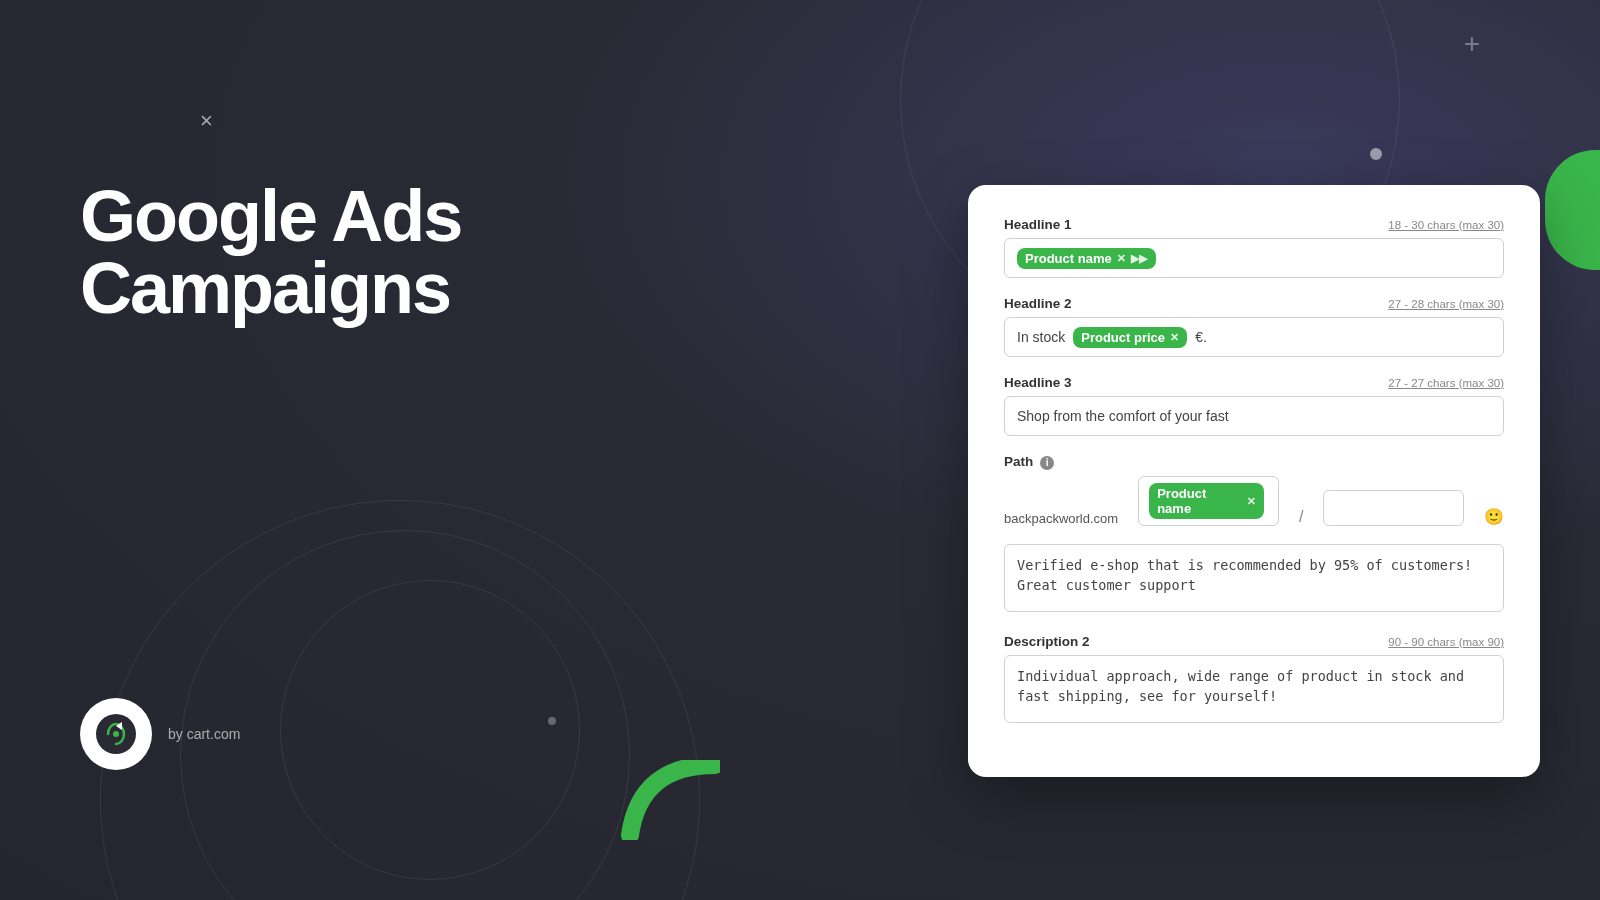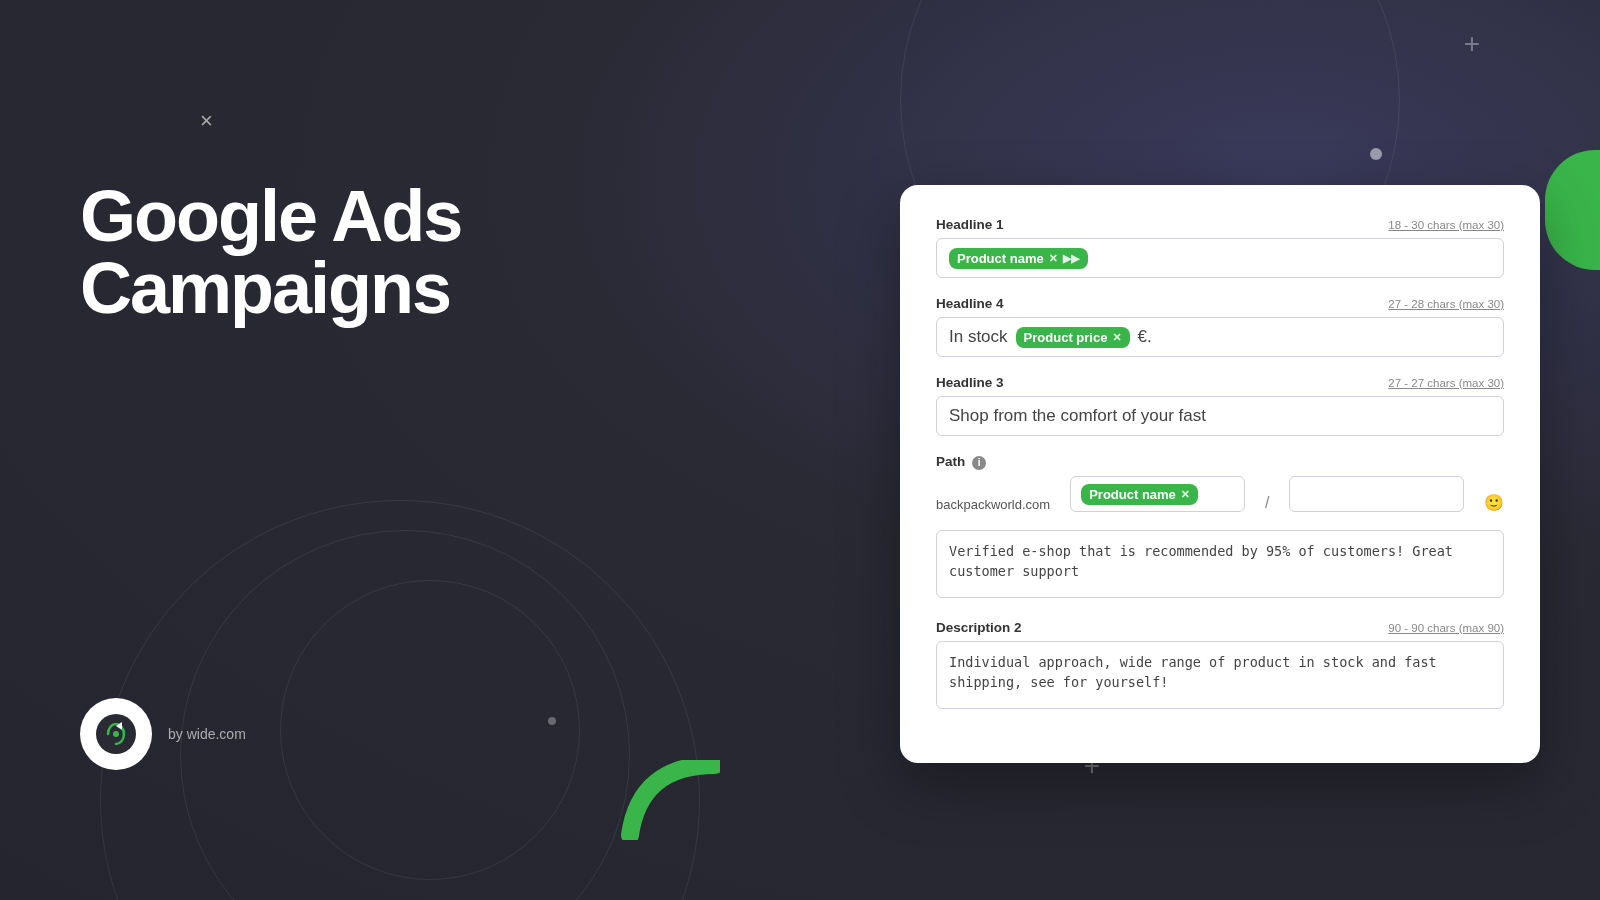--- a/index.html
+++ b/index.html
@@ -152,7 +152,7 @@
       position: absolute;
       right: 60px;
       top: 185px;
-      width: 640px;
+      width: 572px;
       background: #ffffff;
       border-radius: 18px;
       padding: 32px 36px;

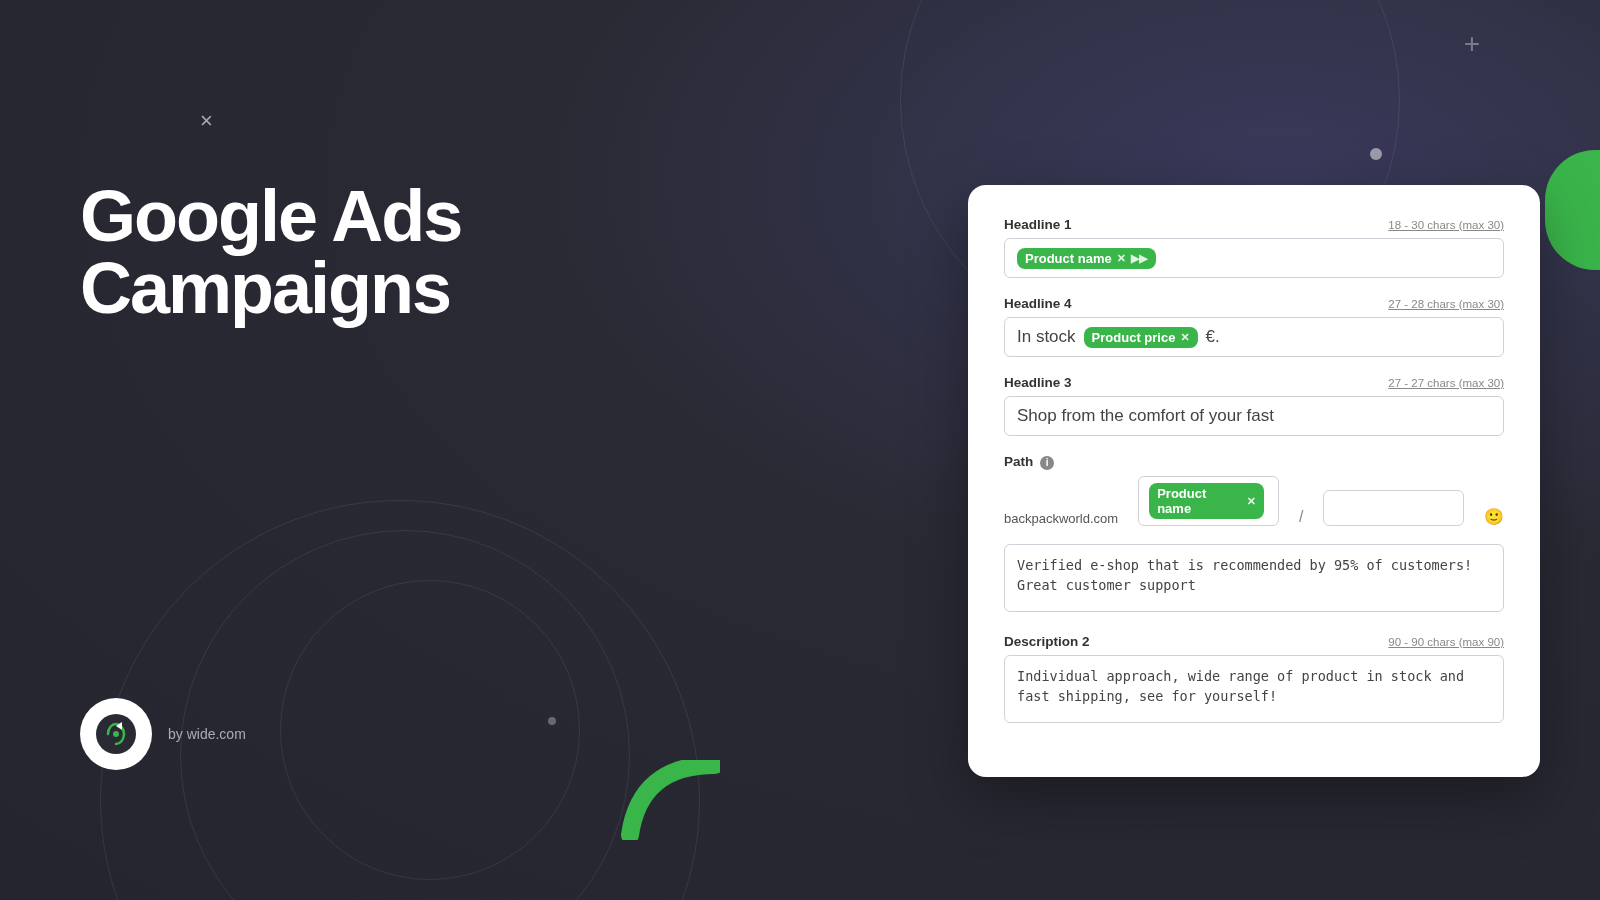--- a/index.html
+++ b/index.html
@@ -366,7 +366,7 @@
 
   <div class="field-group">
     <div class="field-label-row">
-      <span class="field-label">Headline 4</span>
+      <span class="field-label">Headline 2</span>
       <span class="field-chars">27 - 28 chars (max 30)</span>
     </div>
     <div class="field-input">

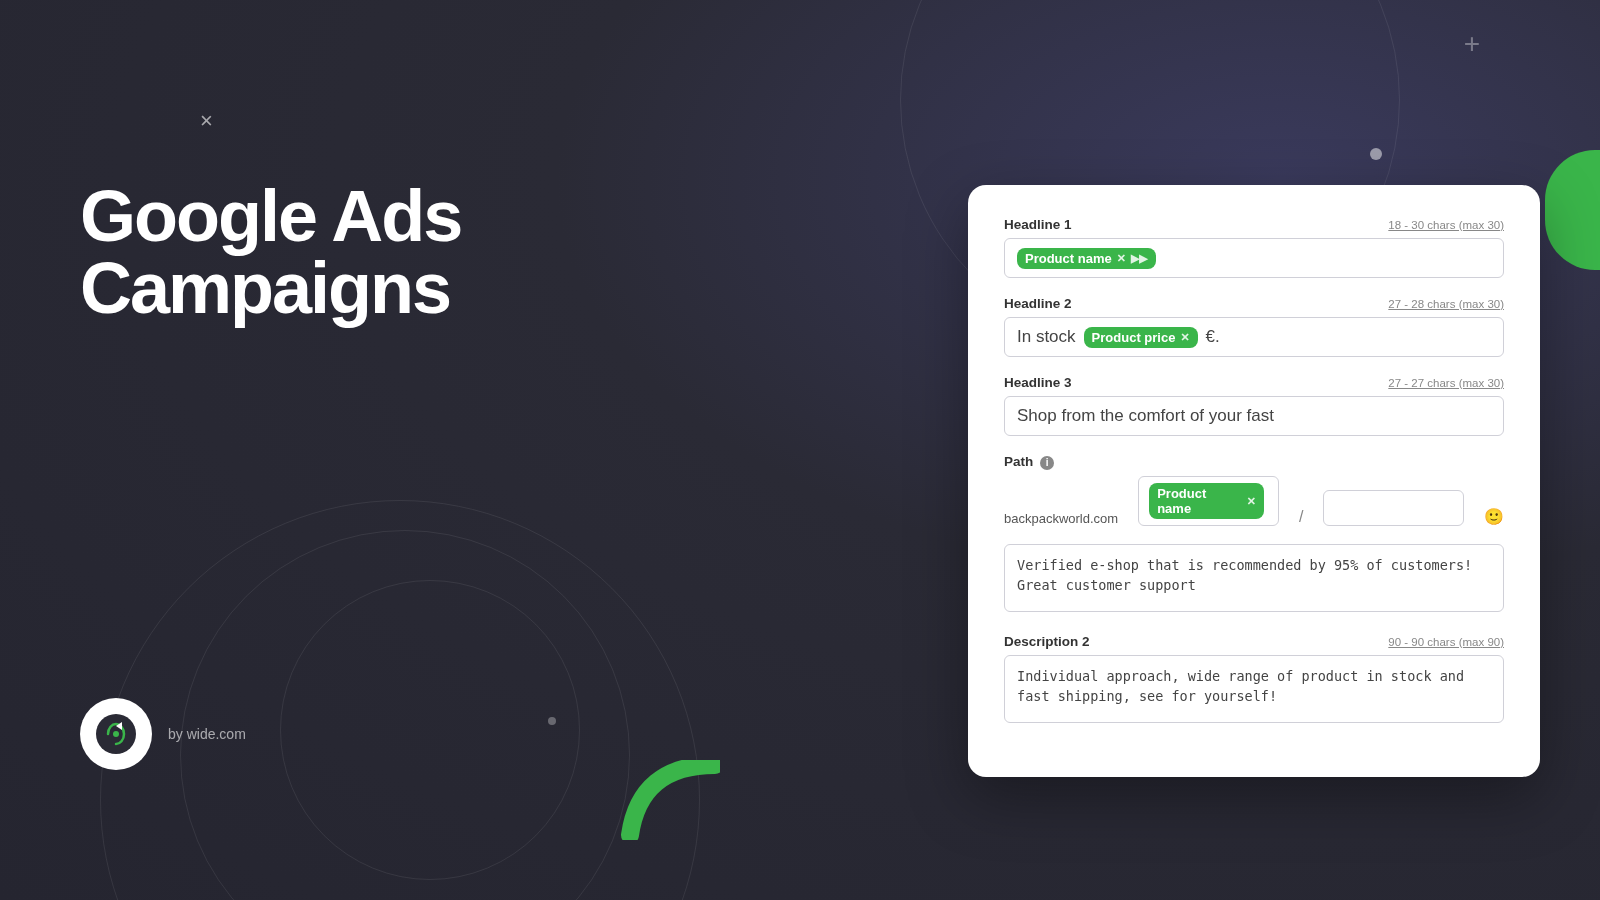--- a/index.html
+++ b/index.html
@@ -221,7 +221,7 @@
 
     .field-static-text {
       color: #444;
-      font-size: 17px;
+      font-size: 14px;
     }
 
     

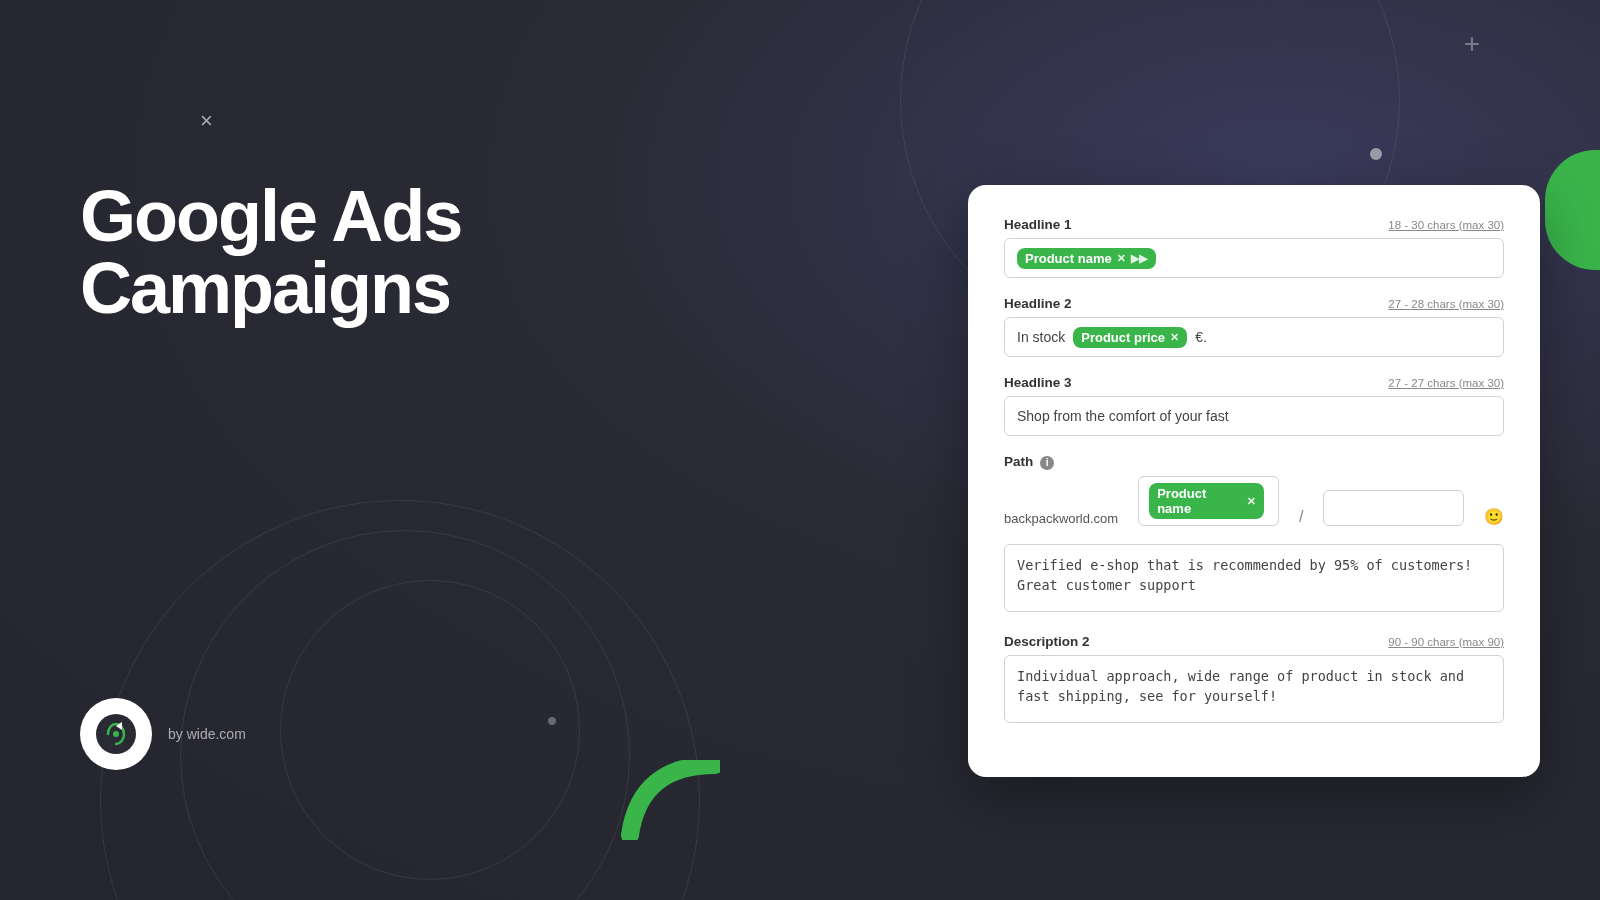--- a/index.html
+++ b/index.html
@@ -340,7 +340,7 @@
     </svg>
   </div>
   <div class="logo-text">
-    <div class="logo-sub">by wide.com</div>
+    <div class="logo-sub">by cart.com</div>
   </div>
 </div>
 

